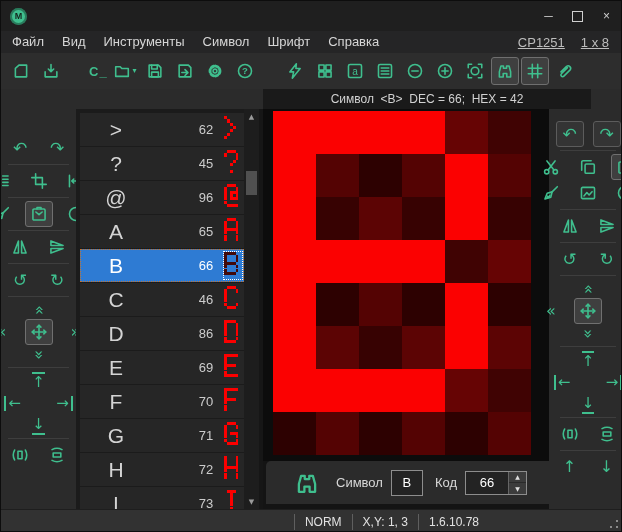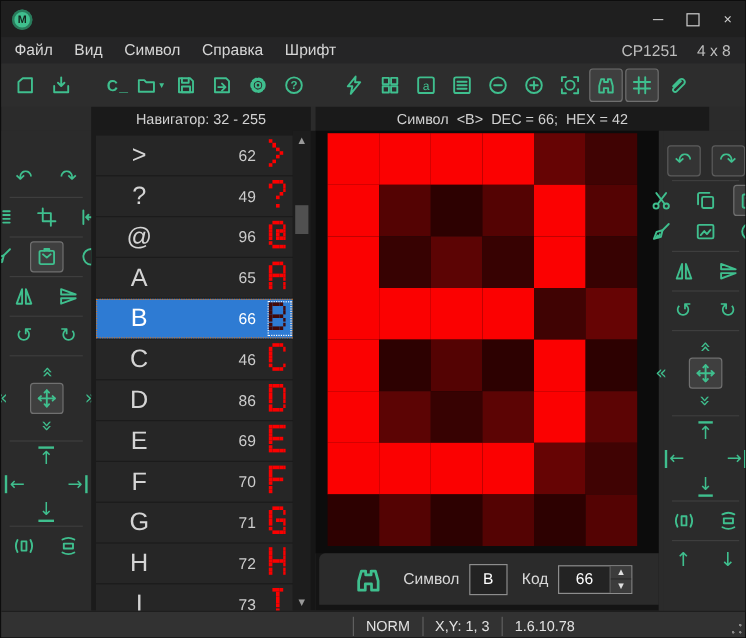--- a/index.html
+++ b/index.html
@@ -141,6 +141,7 @@
     <div id="menu-items" style="display:flex">
         <div class="menu-item">Файл</div>
         <div class="menu-item">Вид</div>
+        <div class="menu-item">Инструменты</div>
         <div class="menu-item">Символ</div>
         <div class="menu-item">Справка</div>
         <div class="menu-item">Шрифт</div>

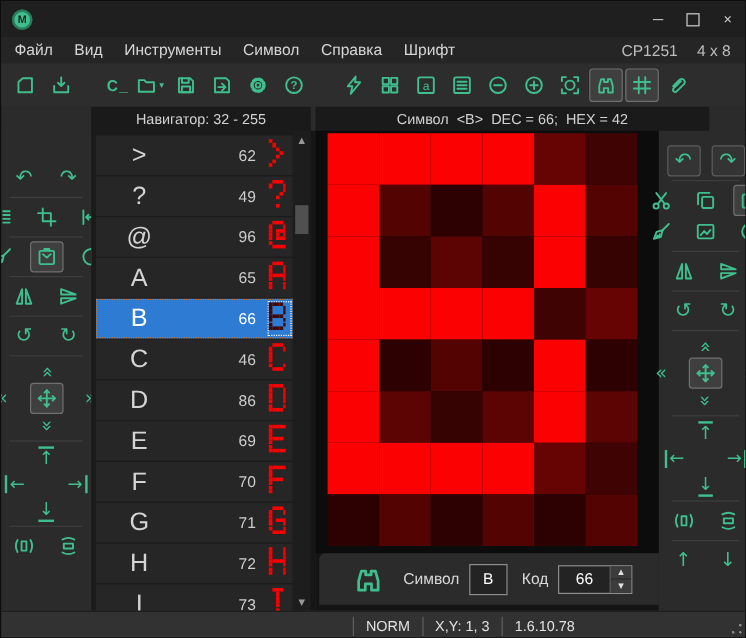--- a/index.html
+++ b/index.html
@@ -143,8 +143,8 @@
         <div class="menu-item">Вид</div>
         <div class="menu-item">Инструменты</div>
         <div class="menu-item">Символ</div>
+        <div class="menu-item">Шрифт</div>
         <div class="menu-item">Справка</div>
-        <div class="menu-item">Шрифт</div>
       </div>
     <div class="menu-right">
       <span class="mr">CP1251</span>

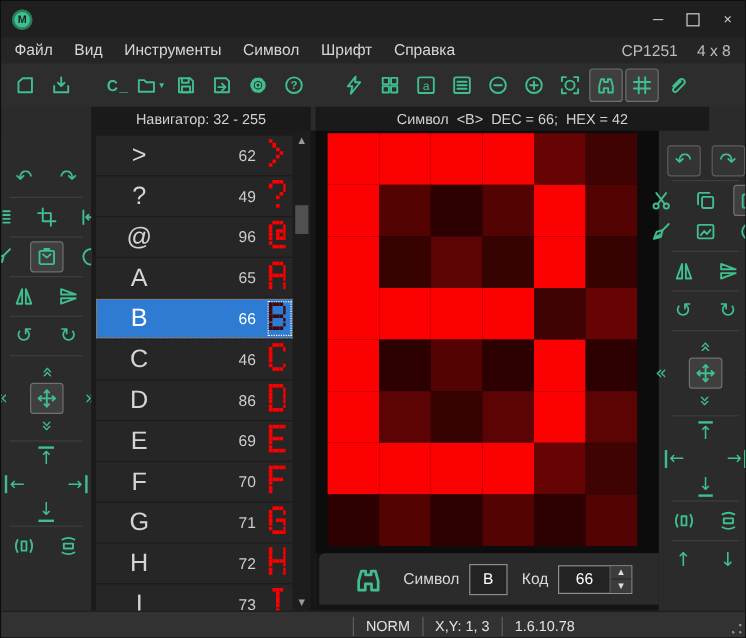--- a/index.html
+++ b/index.html
@@ -26,7 +26,7 @@
     display:flex;align-items:center;padding-left:2px;font-size:13px;color:#d6d6d6;}
   .menu-item{padding:0 9px;line-height:22px;}
   .menu-right{margin-left:auto;display:flex;align-items:center;color:#bdbdbd;}
-  .menu-right .mr{padding:0 8px;}
+  .menu-right .mr{padding:0 8px;text-decoration:underline;}
   .menu-right .mr:last-child{padding-right:12px;}
   
   .toolbar{position:absolute;left:0;top:52px;right:0;height:36px;background:#2d2d2d;

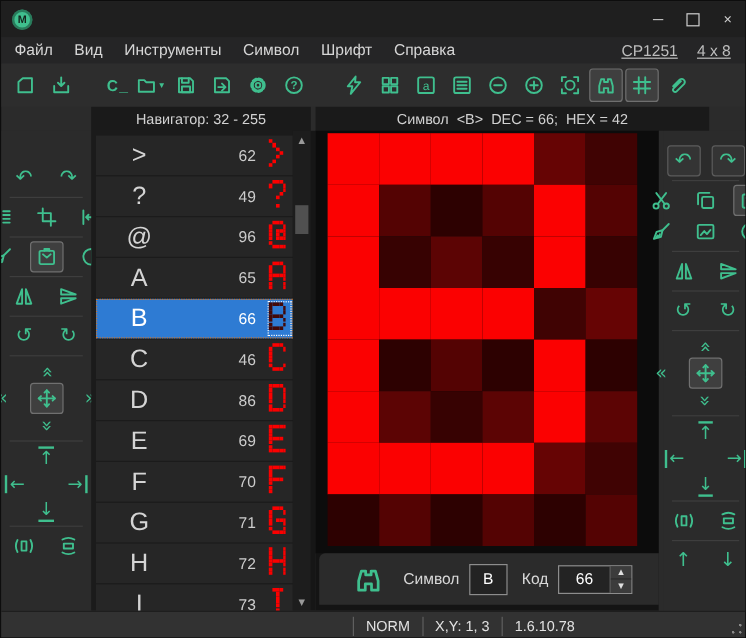--- a/index.html
+++ b/index.html
@@ -148,7 +148,7 @@
       </div>
     <div class="menu-right">
       <span class="mr">CP1251</span>
-      <span class="mr">4 x 8</span>
+      <span class="mr">1 x 8</span>
     </div>
   </div>
 

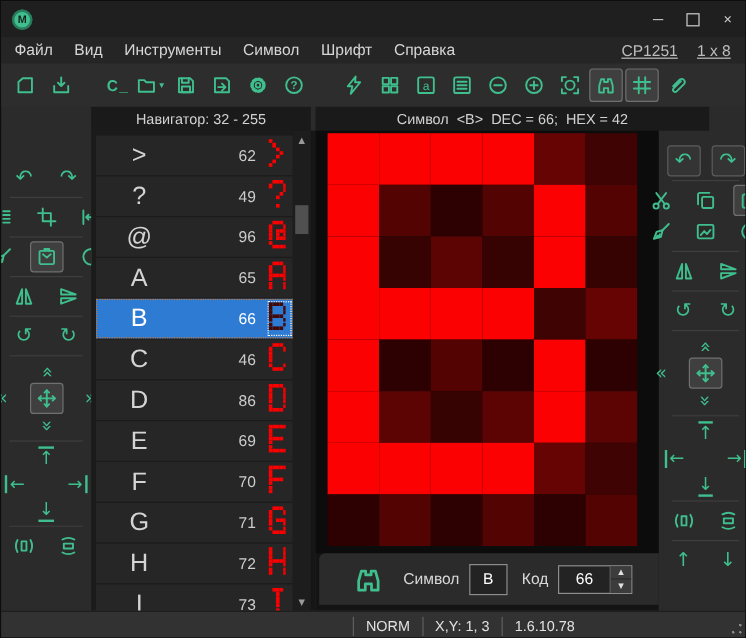--- a/index.html
+++ b/index.html
@@ -295,7 +295,6 @@
       </span>
     </div>
 
-  <div class="phead left">Навигатор: 32 - 255</div>
   <div class="phead right">Символ  &lt;B&gt;  DEC = 66;  HEX = 42</div>
 
   <div class="palette pl" id="left-palette">

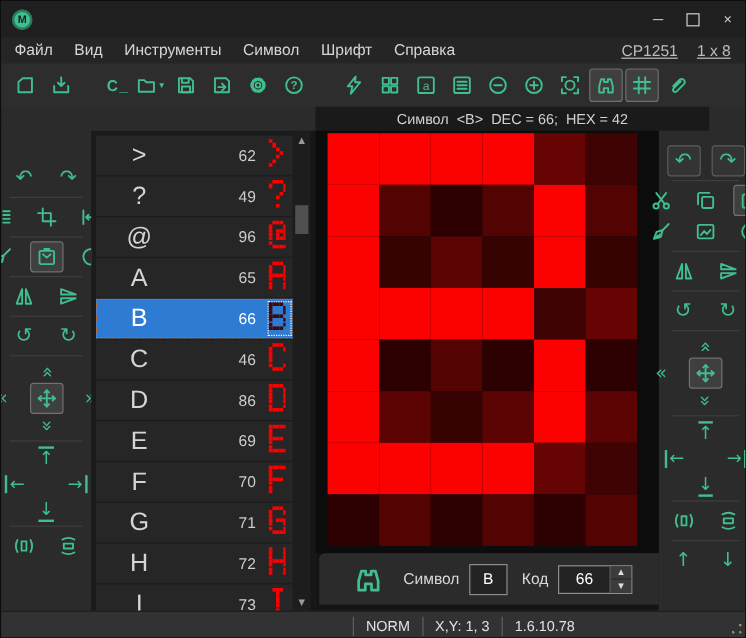--- a/index.html
+++ b/index.html
@@ -504,7 +504,7 @@
         </div>
         <div class="nav-row">
           <span class="nav-char">?</span>
-          <span class="nav-code">49</span>
+          <span class="nav-code">45</span>
           <div class="nav-prev">
             <div class="pvpx" style="left: 2.9px; top: 0px; width: 2.9px; height: 3.3px; background: rgb(251, 0, 0);"></div>
             <div class="pvpx" style="left: 5.8px; top: 0px; width: 2.9px; height: 3.3px; background: rgb(251, 0, 0);"></div>

